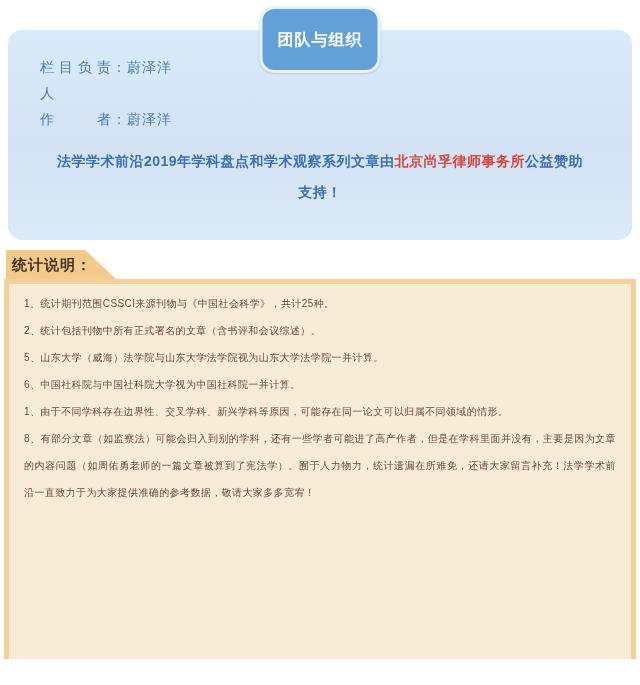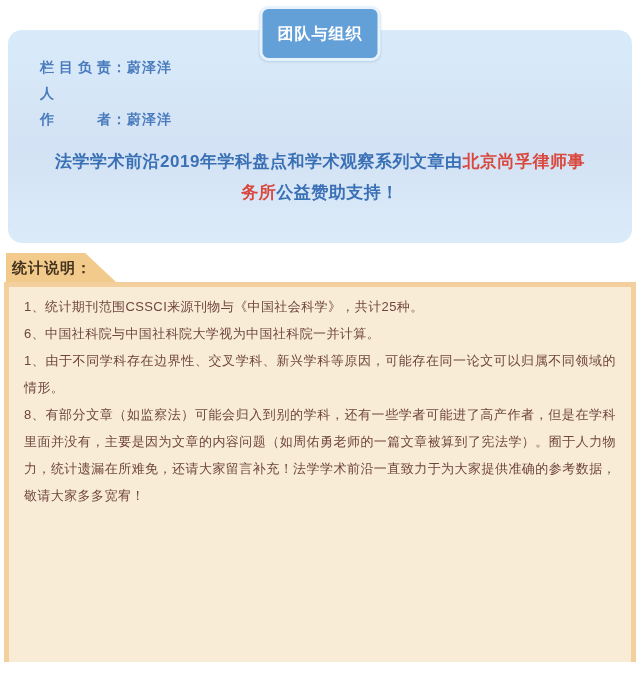--- a/index.html
+++ b/index.html
@@ -25,9 +25,9 @@
   .badge{
     position:absolute;top:-24px;left:50%;transform:translateX(-50%);
     background:var(--badge-bg);color:var(--badge-text);
-    border:3px solid var(--badge-border);border-radius:9px;
+    border:3px solid var(--badge-border);border-radius:15px;
     font-size:16px;font-weight:bold;letter-spacing:1px;
-    padding:14px 15px;line-height:21px;white-space:nowrap;
+    padding:20px 15px;line-height:21px;white-space:nowrap;
     box-shadow:0 1px 2px rgba(90,130,180,.25);
   }
   .team-lines{padding-left:12px;font-weight:bold;}

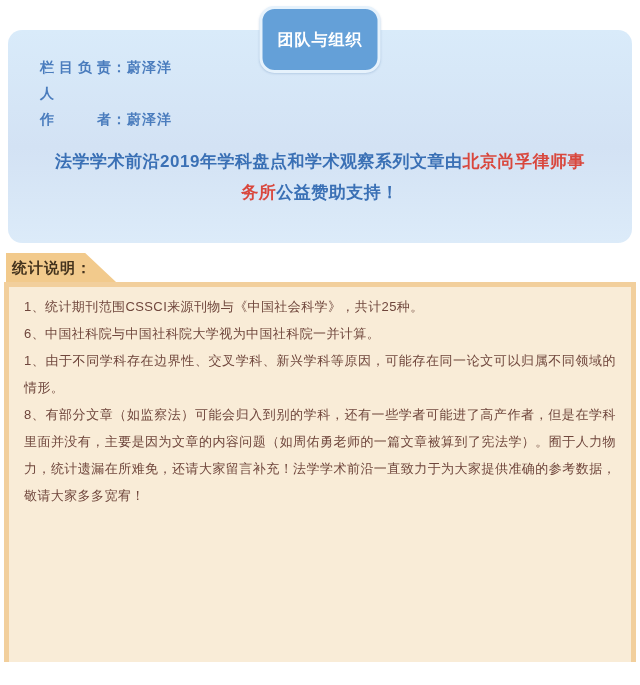--- a/index.html
+++ b/index.html
@@ -30,7 +30,7 @@
     padding:20px 15px;line-height:21px;white-space:nowrap;
     box-shadow:0 1px 2px rgba(90,130,180,.25);
   }
-  .team-lines{padding-left:12px;font-weight:bold;}
+  .team-lines{padding-left:12px;}
   .team-line{
     color:var(--team-text);font-size:14px;line-height:26px;
     letter-spacing:1px;

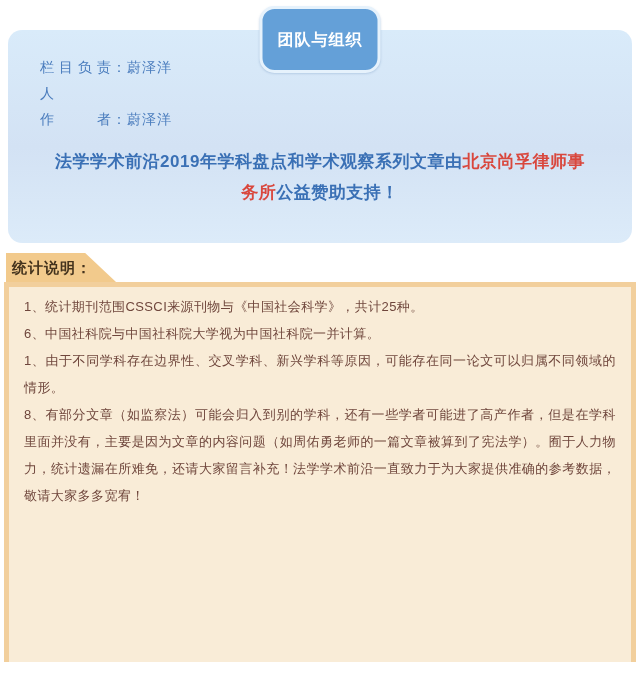--- a/index.html
+++ b/index.html
@@ -42,7 +42,7 @@
   }
   .sponsor{
     margin-top:14px;padding:0 26px;text-align:center;
-    color:var(--sponsor-blue);font-size:17px;font-weight:bold;
+    color:var(--sponsor-blue);font-size:14px;font-weight:bold;
     line-height:31px;letter-spacing:.5px;
   }
   .sponsor .red{color:var(--sponsor-red);}

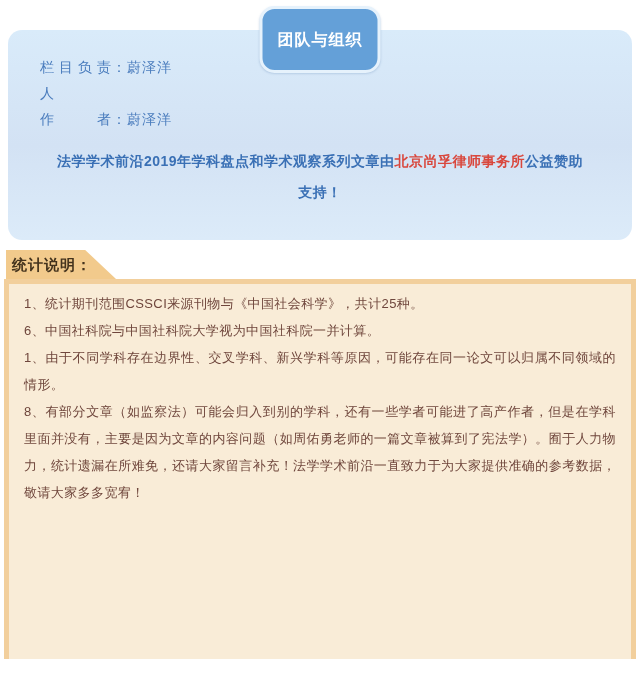--- a/index.html
+++ b/index.html
@@ -64,7 +64,7 @@
   }
   .stats-item{
     margin:0;color:var(--stats-text);
-    font-size:13px;line-height:27px;letter-spacing:.4px;
+    font-size:10px;line-height:27px;letter-spacing:.4px;
     text-align:justify;
   }
 </style>

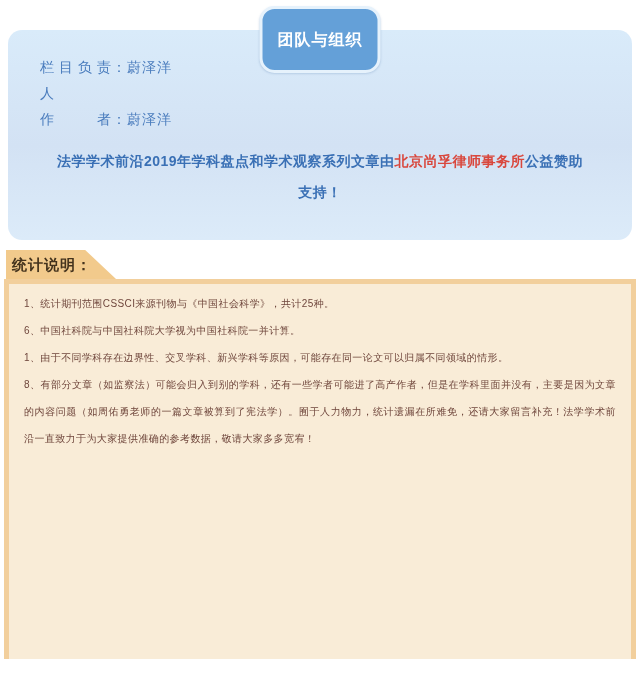--- a/index.html
+++ b/index.html
@@ -92,6 +92,7 @@
     <div class="stats-tab">统计说明：</div>
     <div class="stats-card">
       <p class="stats-item">1、统计期刊范围CSSCI来源刊物与《中国社会科学》，共计25种。</p>
+      <p class="stats-item">2、统计包括刊物中所有正式署名的文章（含书评和会议综述）。</p>
       <p class="stats-item">6、中国社科院与中国社科院大学视为中国社科院一并计算。</p>
       <p class="stats-item">1、由于不同学科存在边界性、交叉学科、新兴学科等原因，可能存在同一论文可以归属不同领域的情形。</p>
       <p class="stats-item">8、有部分文章（如监察法）可能会归入到别的学科，还有一些学者可能进了高产作者，但是在学科里面并没有，主要是因为文章的内容问题（如周佑勇老师的一篇文章被算到了宪法学）。囿于人力物力，统计遗漏在所难免，还请大家留言补充！法学学术前沿一直致力于为大家提供准确的参考数据，敬请大家多多宽宥！</p>

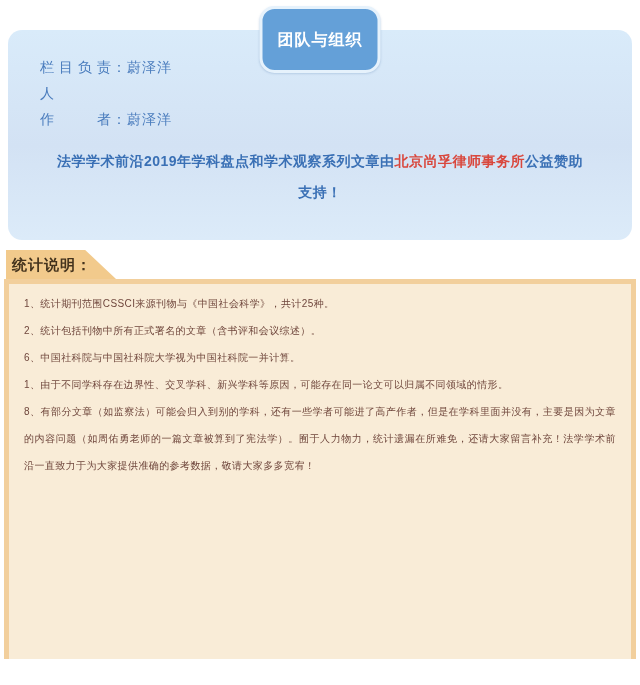--- a/index.html
+++ b/index.html
@@ -93,6 +93,7 @@
     <div class="stats-card">
       <p class="stats-item">1、统计期刊范围CSSCI来源刊物与《中国社会科学》，共计25种。</p>
       <p class="stats-item">2、统计包括刊物中所有正式署名的文章（含书评和会议综述）。</p>
+      <p class="stats-item">5、山东大学（威海）法学院与山东大学法学院视为山东大学法学院一并计算。</p>
       <p class="stats-item">6、中国社科院与中国社科院大学视为中国社科院一并计算。</p>
       <p class="stats-item">1、由于不同学科存在边界性、交叉学科、新兴学科等原因，可能存在同一论文可以归属不同领域的情形。</p>
       <p class="stats-item">8、有部分文章（如监察法）可能会归入到别的学科，还有一些学者可能进了高产作者，但是在学科里面并没有，主要是因为文章的内容问题（如周佑勇老师的一篇文章被算到了宪法学）。囿于人力物力，统计遗漏在所难免，还请大家留言补充！法学学术前沿一直致力于为大家提供准确的参考数据，敬请大家多多宽宥！</p>

